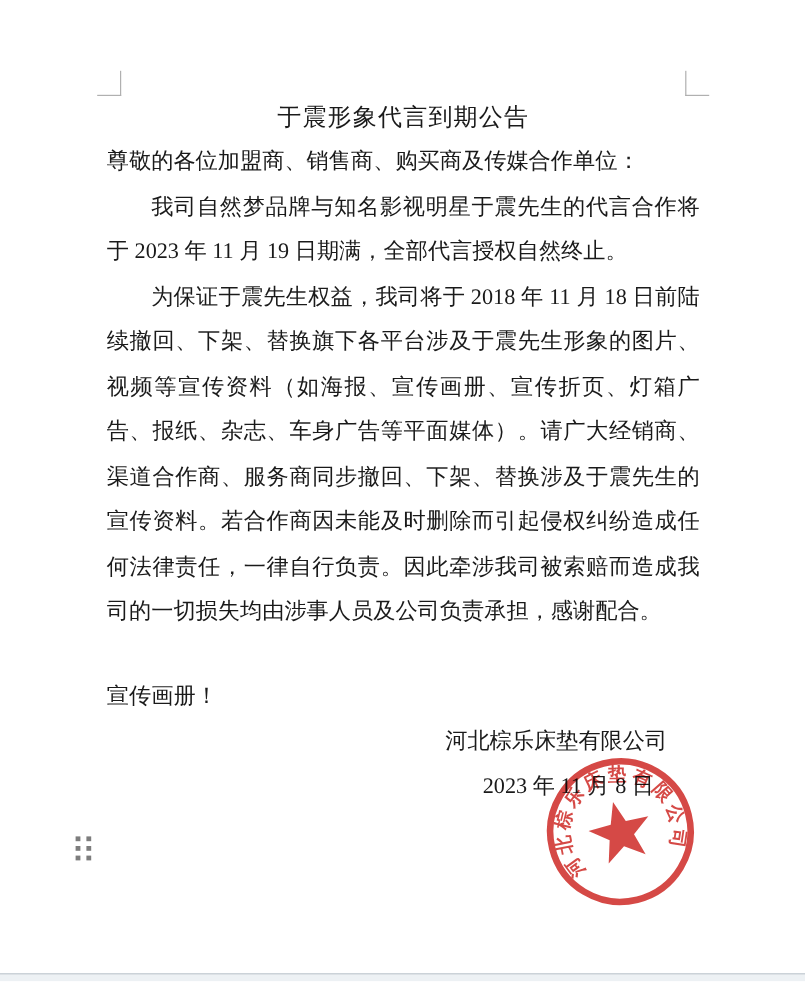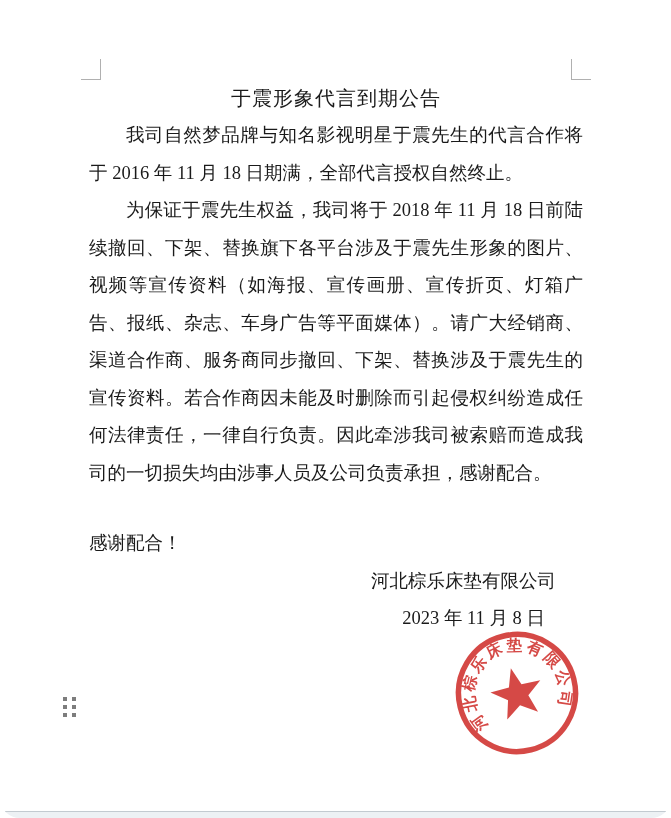--- a/index.html
+++ b/index.html
@@ -15,7 +15,6 @@
     background: #ffffff;
     overflow: hidden;
     color: #1a1a1a;
-    border-radius: 20px;
   }
   .crop-mark {
     position: absolute;

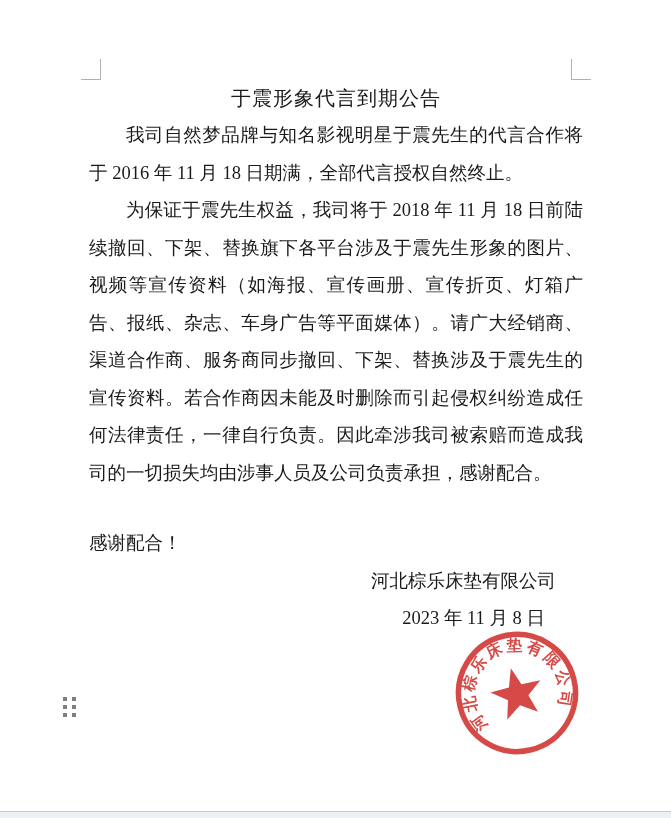--- a/index.html
+++ b/index.html
@@ -115,6 +115,7 @@
 
   <div class="content">
     <h1 class="doc-title">于震形象代言到期公告</h1>
+    <p class="para">尊敬的各位加盟商、销售商、购买商及传媒合作单位：</p>
     <p class="para indent">我司自然梦品牌与知名影视明星于震先生的代言合作将于 2016 年 11 月 18 日期满，全部代言授权自然终止。</p>
     <p class="para indent">为保证于震先生权益，我司将于 2018 年 11 月 18 日前陆续撤回、下架、替换旗下各平台涉及于震先生形象的图片、视频等宣传资料（如海报、宣传画册、宣传折页、灯箱广告、报纸、杂志、车身广告等平面媒体）。请广大经销商、渠道合作商、服务商同步撤回、下架、替换涉及于震先生的宣传资料。若合作商因未能及时删除而引起侵权纠纷造成任何法律责任，一律自行负责。因此牵涉我司被索赔而造成我司的一切损失均由涉事人员及公司负责承担，感谢配合。</p>
     <p class="para closing">感谢配合！</p>

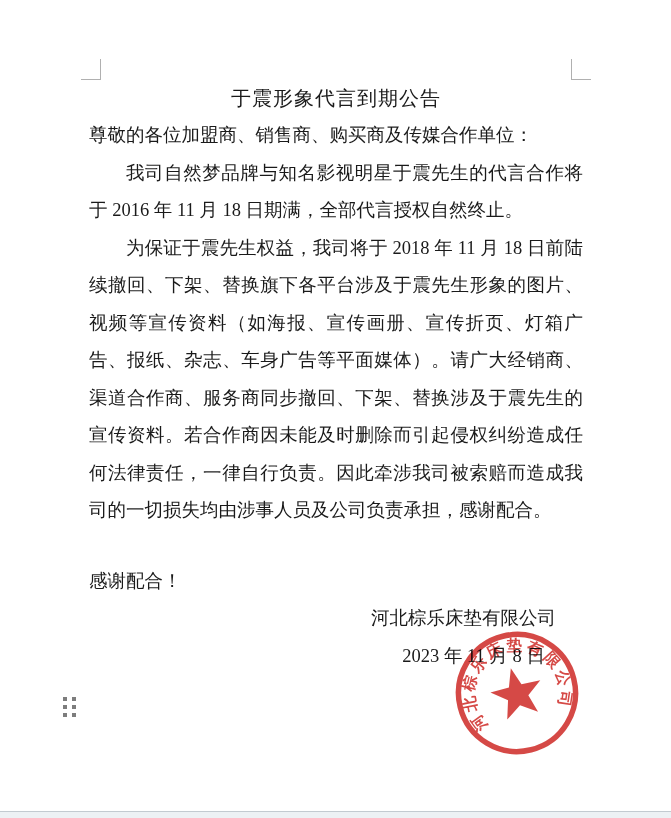--- a/index.html
+++ b/index.html
@@ -116,7 +116,7 @@
   <div class="content">
     <h1 class="doc-title">于震形象代言到期公告</h1>
     <p class="para">尊敬的各位加盟商、销售商、购买商及传媒合作单位：</p>
-    <p class="para indent">我司自然梦品牌与知名影视明星于震先生的代言合作将于 2016 年 11 月 18 日期满，全部代言授权自然终止。</p>
+    <p class="para indent">我司自然梦品牌与知名影视明星于震先生的代言合作将于 2023 年 11 月 19 日期满，全部代言授权自然终止。</p>
     <p class="para indent">为保证于震先生权益，我司将于 2018 年 11 月 18 日前陆续撤回、下架、替换旗下各平台涉及于震先生形象的图片、视频等宣传资料（如海报、宣传画册、宣传折页、灯箱广告、报纸、杂志、车身广告等平面媒体）。请广大经销商、渠道合作商、服务商同步撤回、下架、替换涉及于震先生的宣传资料。若合作商因未能及时删除而引起侵权纠纷造成任何法律责任，一律自行负责。因此牵涉我司被索赔而造成我司的一切损失均由涉事人员及公司负责承担，感谢配合。</p>
     <p class="para closing">感谢配合！</p>
     <p class="sig-company">河北棕乐床垫有限公司</p>

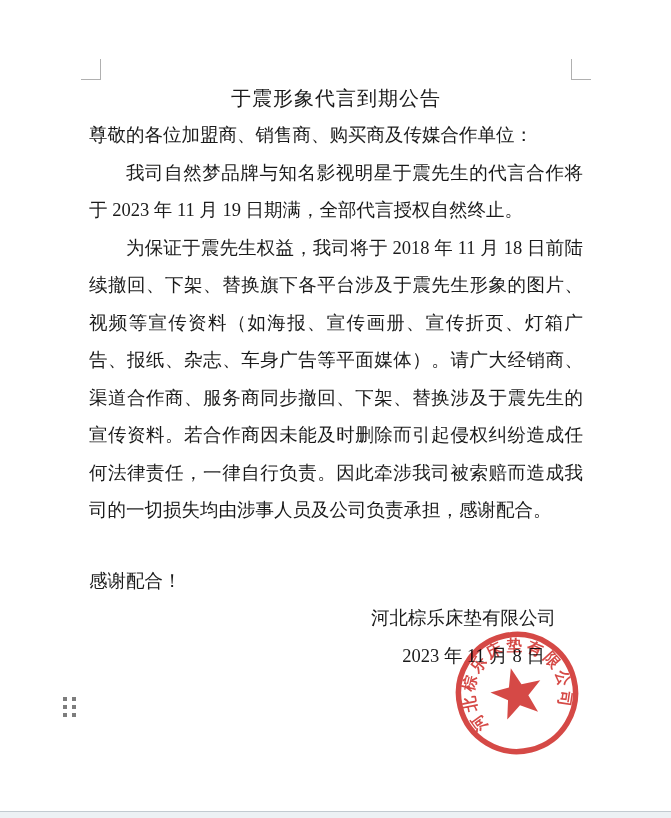--- a/index.html
+++ b/index.html
@@ -118,7 +118,7 @@
     <p class="para">尊敬的各位加盟商、销售商、购买商及传媒合作单位：</p>
     <p class="para indent">我司自然梦品牌与知名影视明星于震先生的代言合作将于 2023 年 11 月 19 日期满，全部代言授权自然终止。</p>
     <p class="para indent">为保证于震先生权益，我司将于 2018 年 11 月 18 日前陆续撤回、下架、替换旗下各平台涉及于震先生形象的图片、视频等宣传资料（如海报、宣传画册、宣传折页、灯箱广告、报纸、杂志、车身广告等平面媒体）。请广大经销商、渠道合作商、服务商同步撤回、下架、替换涉及于震先生的宣传资料。若合作商因未能及时删除而引起侵权纠纷造成任何法律责任，一律自行负责。因此牵涉我司被索赔而造成我司的一切损失均由涉事人员及公司负责承担，感谢配合。</p>
-    <p class="para closing">感谢配合！</p>
+    <p class="para closing">宣传画册！</p>
     <p class="sig-company">河北棕乐床垫有限公司</p>
     <p class="sig-date">2023 年 11 月 8 日</p>
   </div>

